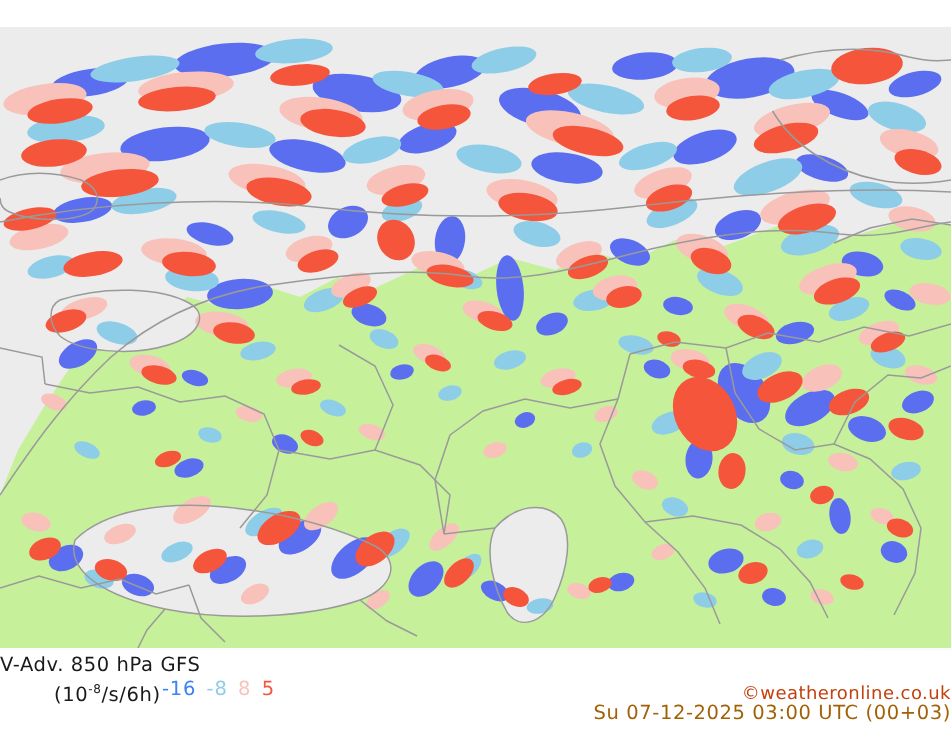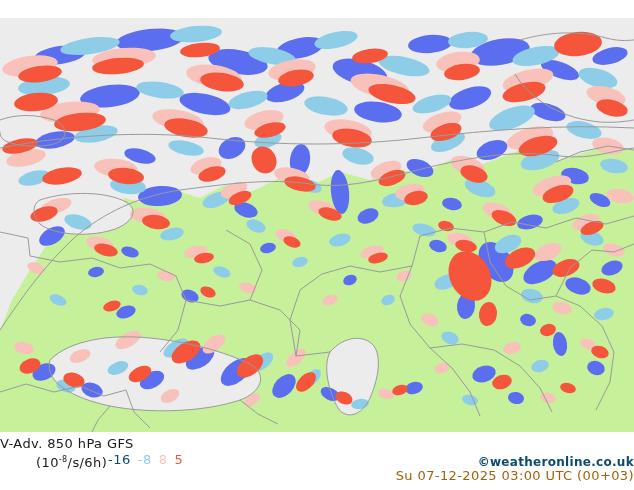--- a/index.html
+++ b/index.html
@@ -396,7 +396,7 @@
     </div>
 
     <div class="legend">
-      <span style="color:#0c4a6e">-16</span><span style="color:#8ecde8">-8</span><span style="color:#f8c2bb">8</span><span style="color:#f4553b">5</span>
+      <span style="color:#3b82f6">-16</span><span style="color:#8ecde8">-8</span><span style="color:#f8c2bb">8</span><span style="color:#f4553b">5</span>
     </div>
 
     <div id="date-row" class="ft-right">

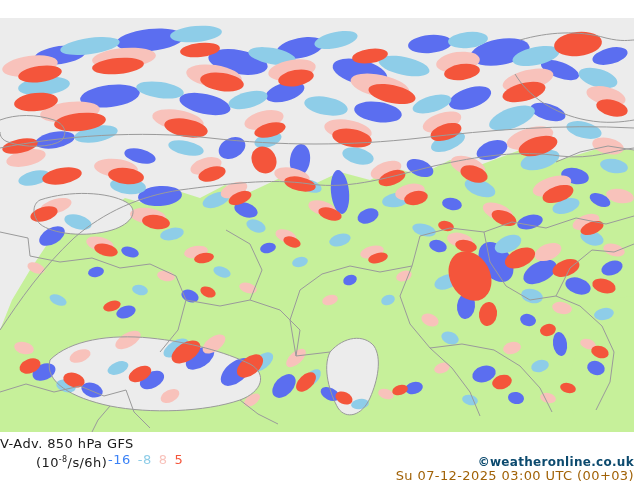--- a/index.html
+++ b/index.html
@@ -51,8 +51,8 @@
   }
   .credit-line{
     font-family:"DejaVu Sans",sans-serif;
-    font-size:12px;color:#0c4a6e;letter-spacing:.3px;
-    white-space:nowrap;line-height:16px;font-weight:bold;
+    font-size:12px;color:#c2410c;letter-spacing:.3px;
+    white-space:nowrap;line-height:16px;
   }
   #t-row{position:absolute;left:0;top:19px;}
   #title-row{position:absolute;left:0;top:3px;}

